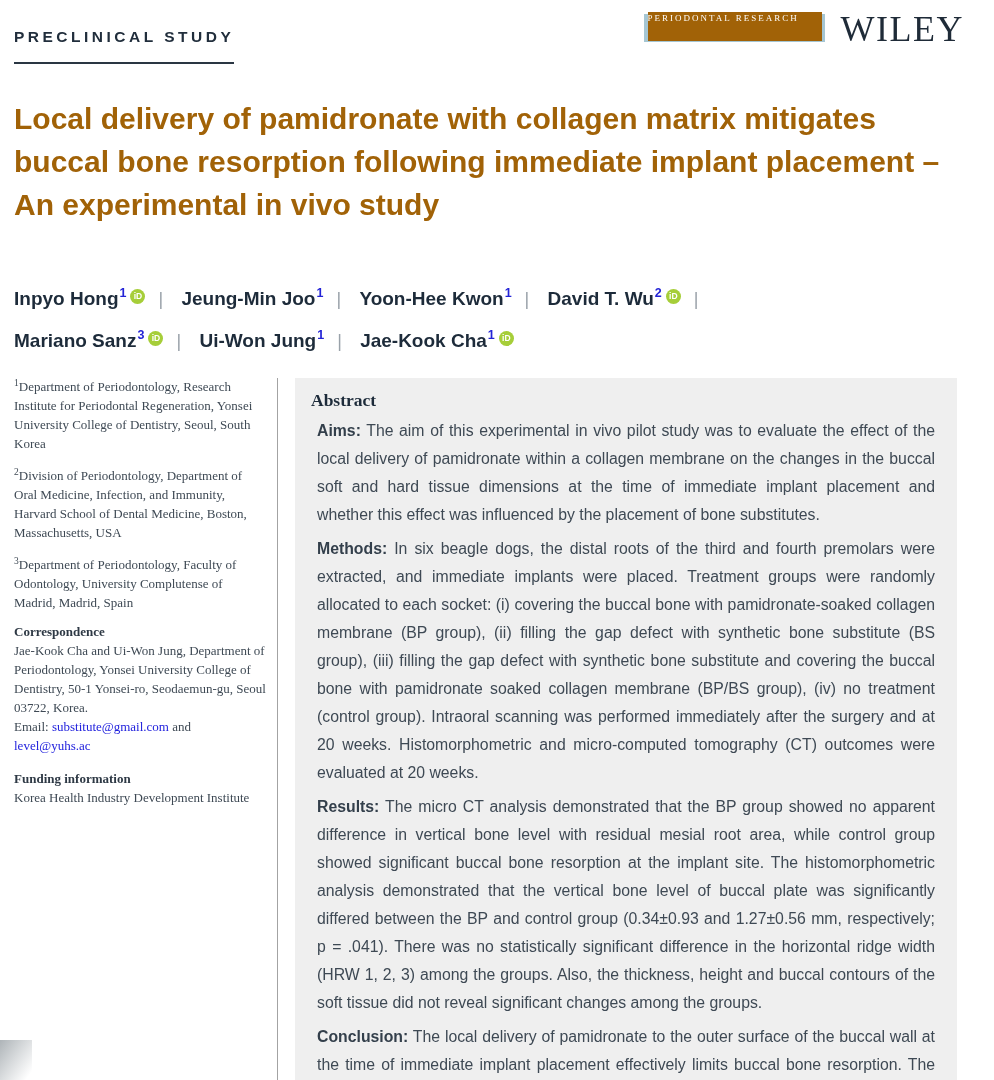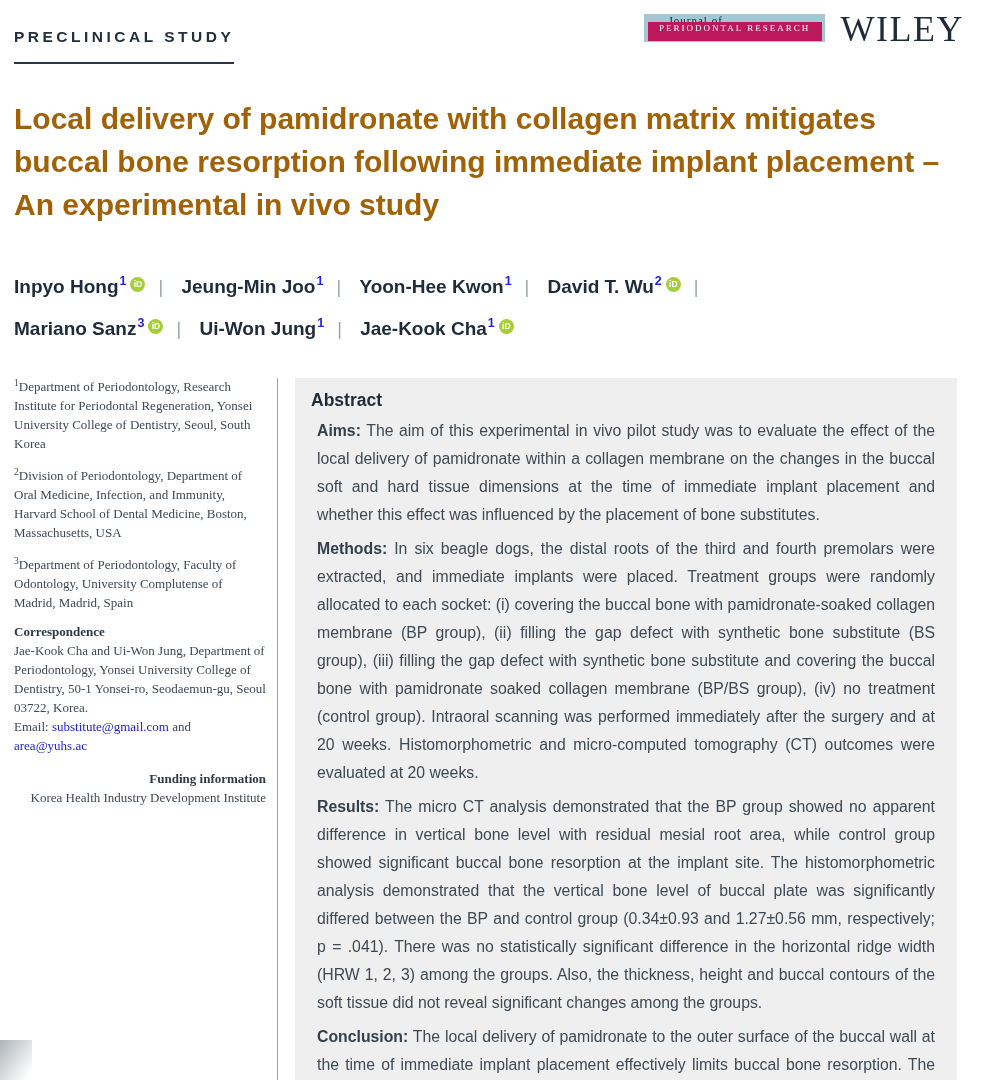--- a/index.html
+++ b/index.html
@@ -22,9 +22,9 @@
     padding:1px 0 0 25px; letter-spacing:1px; line-height:11px;
   }
   .logo-line2 {
-    position:absolute; left:4px; right:3px; bottom:1px; height:19px; background:#be185d;
+    position:absolute; left:4px; right:3px; bottom:1px; height:29px; background:#a16207;
     color:#ffffff; font-family:"Liberation Serif", serif; font-size:9px;
-    letter-spacing:2px; text-align:center; line-height:13px; white-space:nowrap; overflow:hidden;
+    letter-spacing:2px; text-align:left; line-height:13px; white-space:nowrap; overflow:hidden;
   }
   .wiley {
     margin-left:16px; font-family:"Liberation Serif", serif; font-size:36px; line-height:30px;

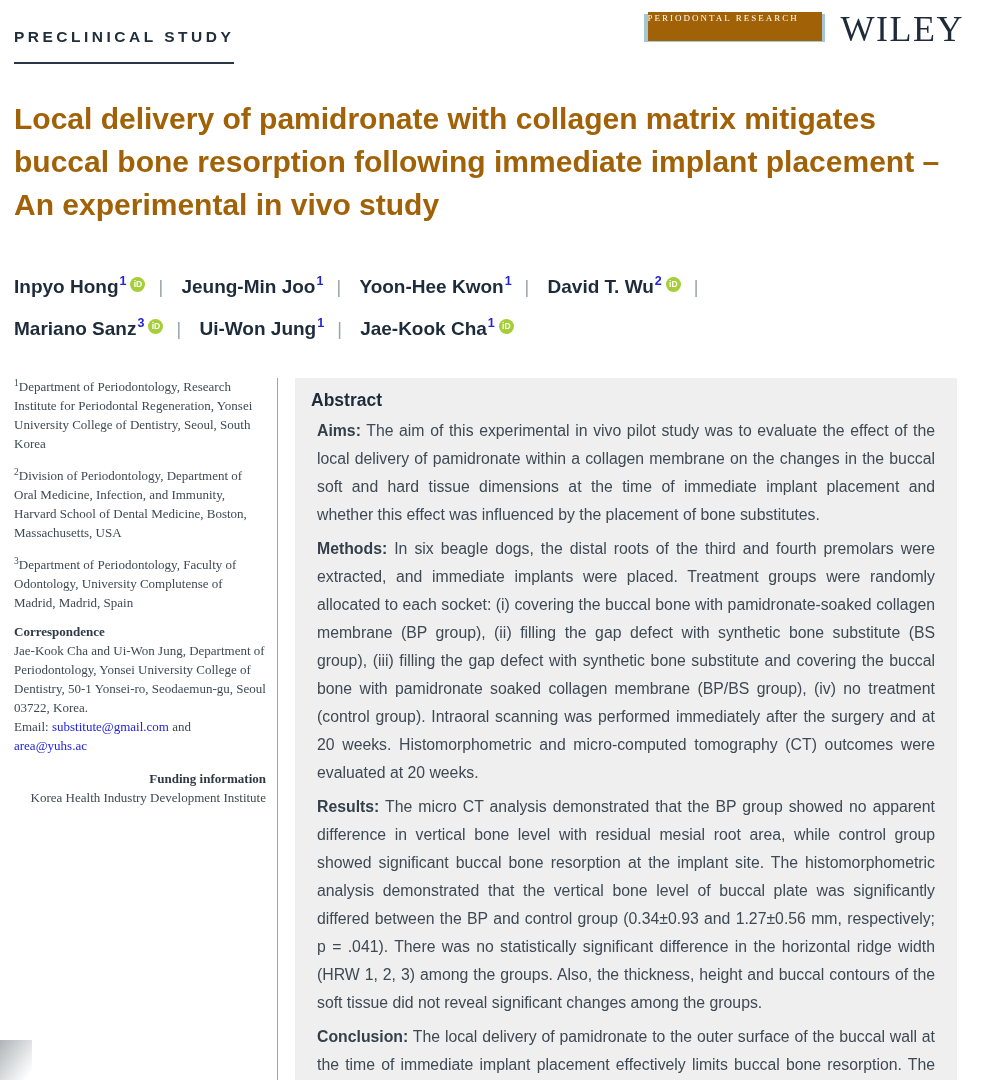--- a/index.html
+++ b/index.html
@@ -39,7 +39,7 @@
 
   
   .authors {
-    position:absolute; left:14px; top:263px; width:800px;
+    position:absolute; left:14px; top:275px; width:800px;
     font-size:19px; font-weight:700; color:#1d2b3a; line-height:36px;
   }
   .author { display:inline-block; white-space:nowrap; }

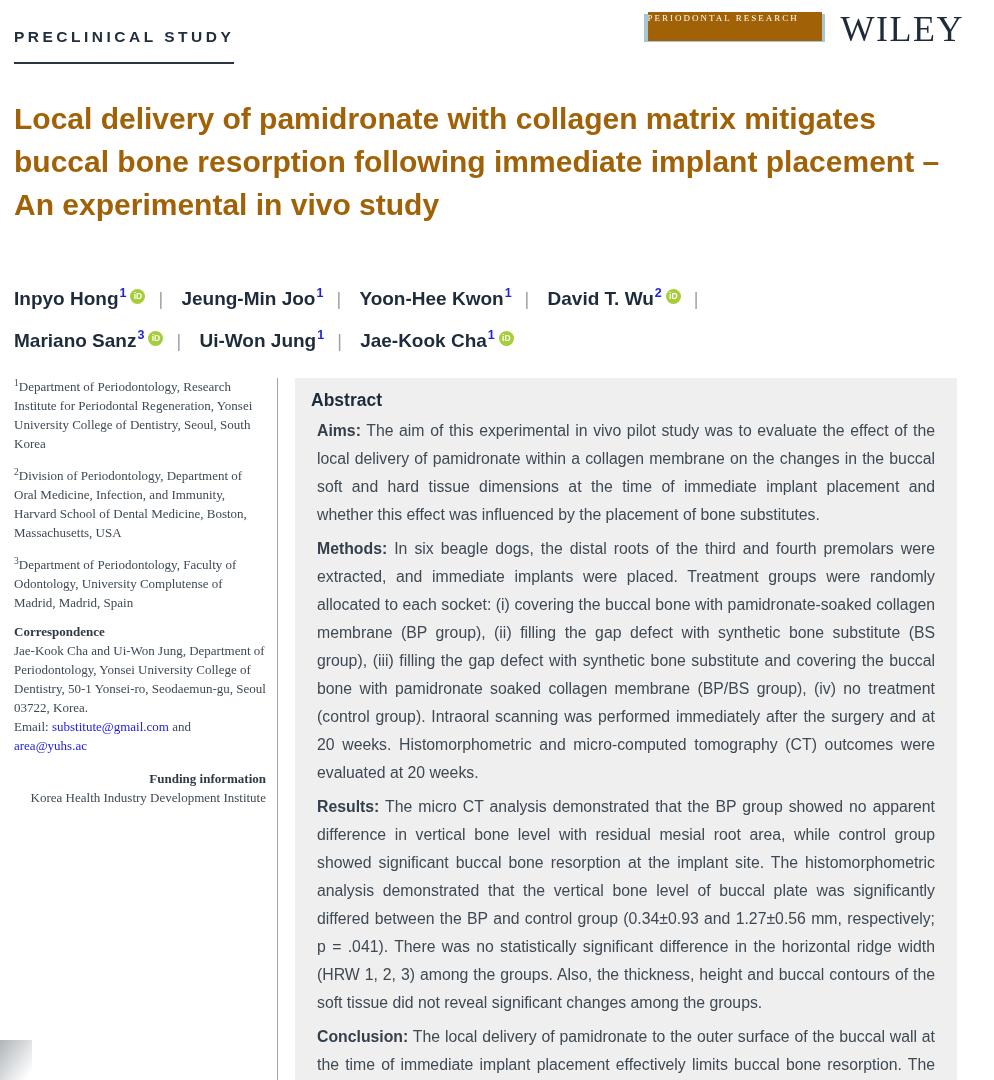--- a/index.html
+++ b/index.html
@@ -72,7 +72,7 @@
     position:absolute; left:295px; top:378px; width:662px; height:720px;
     background:#efefef; padding:12px 16px 0 16px;
   }
-  .abstract-heading { font-size:17.5px; color:#1d2b3a; margin:0 0 6px 0; font-weight:700; }
+  .abstract-heading { font-size:17.5px; color:#1d2b3a; margin:0 0 6px 0; font-weight:700;font-family:Liberation Serif, serif; }
   .abs-p { margin:6px; font-size:15.8px; line-height:28px; color:#3e4954; text-align:justify; }
   .abs-label { font-weight:700; color:#333f4b; }
 

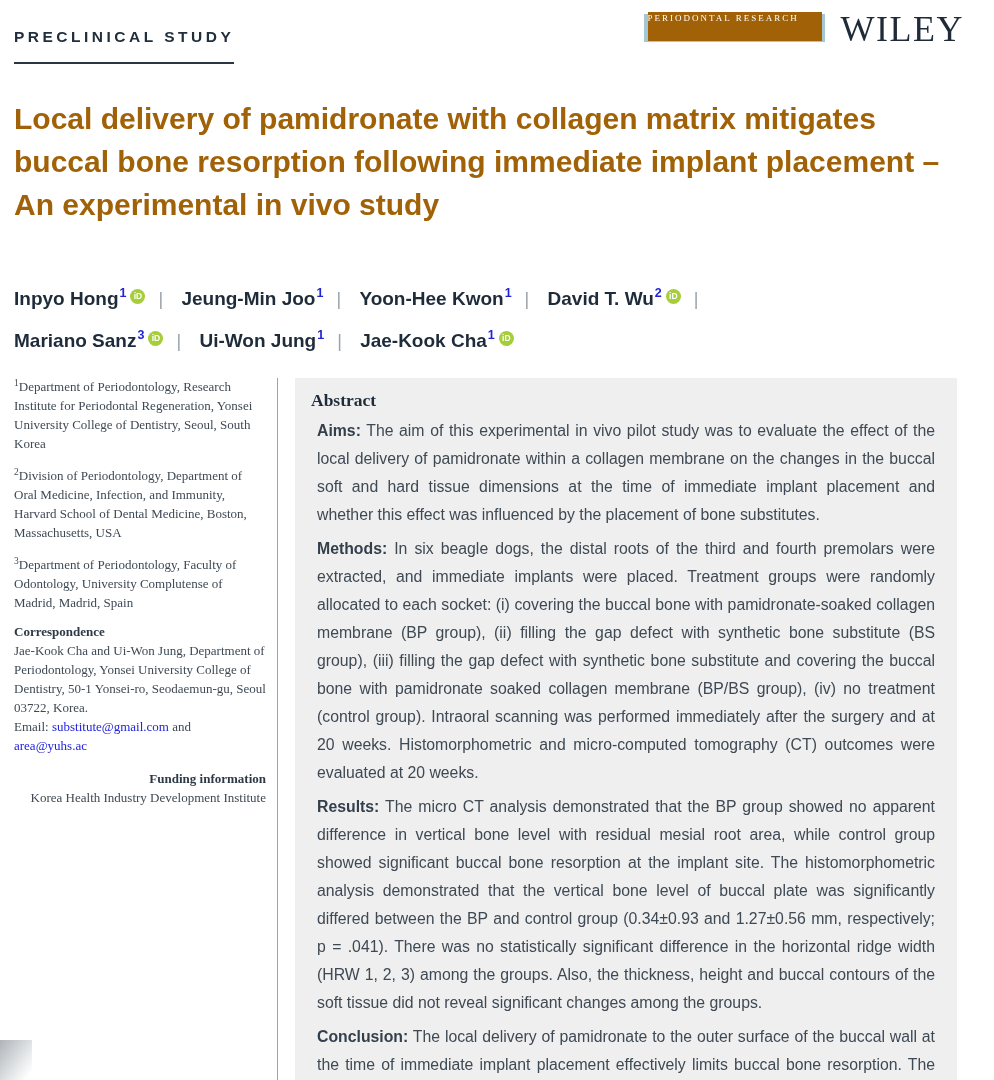--- a/index.html
+++ b/index.html
@@ -129,7 +129,7 @@
 
     <div class="corr">
       <p class="side-heading">Correspondence</p>
-      <p class="side-body"><span>Jae-Kook Cha and Ui-Won Jung, Department of Periodontology, Yonsei University College of Dentistry, 50-1 Yonsei-ro, Seodaemun-gu, Seoul 03722, Korea.</span><br><span>Email: </span><a class="email">substitute@gmail.com</a><span> and </span><a class="email">area@yuhs.ac</a></p>
+      <p class="side-body"><span>Jae-Kook Cha and Ui-Won Jung, Department of Periodontology, Yonsei University College of Dentistry, 50-1 Yonsei-ro, Seodaemun-gu, Seoul 03722, Korea.</span><br><span>Email: </span><a class="email">substitute@gmail.com</a><span> and </span><a class="email">level@yuhs.ac</a></p>
     </div>
 
     <div class="funding">

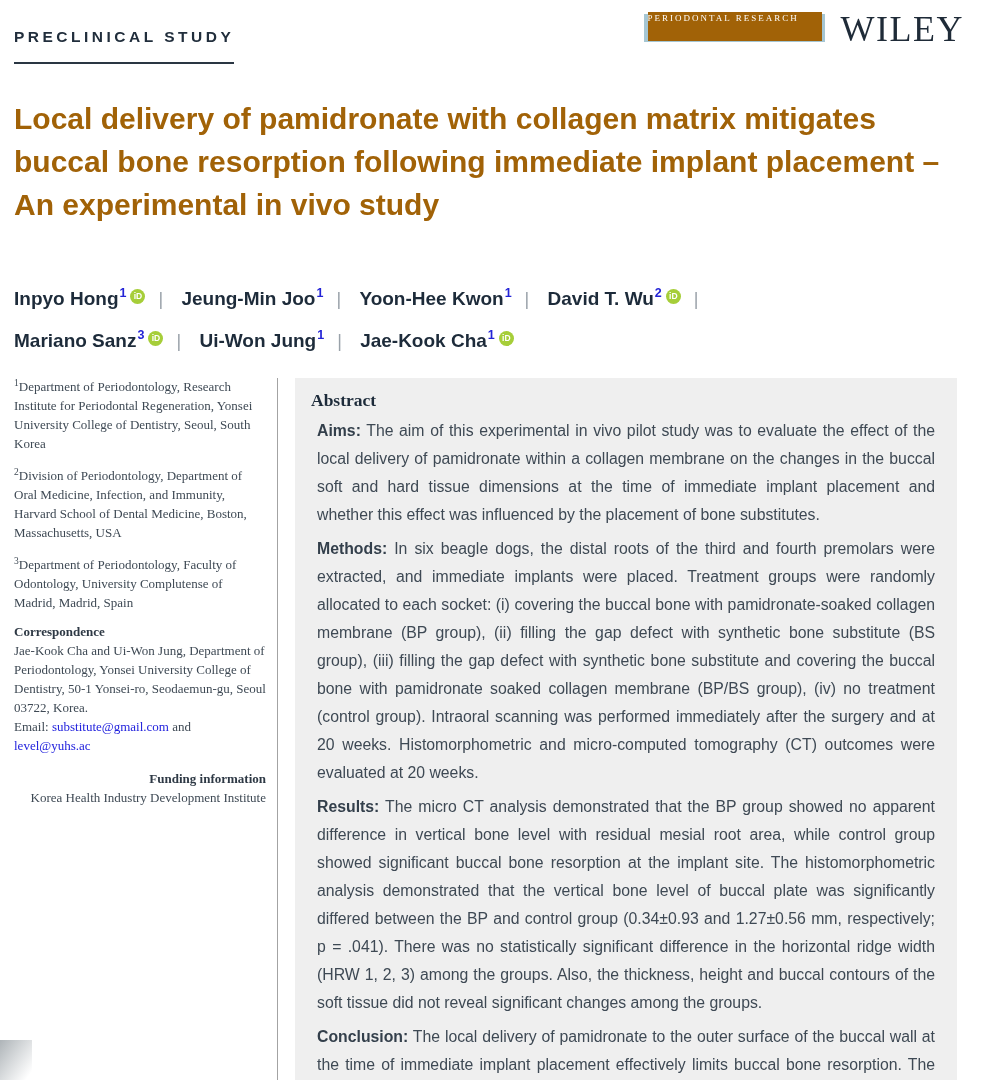--- a/index.html
+++ b/index.html
@@ -61,7 +61,7 @@
   .side-heading { font-weight:700; color:#2e3945; margin:0; }
   .side-body { margin:0; }
   .corr { margin-top:7px; }
-  .funding { margin-top:14px;text-align:right; }
+  .funding { margin-top:14px; }
   .email { color:#2222dd; text-decoration:none; cursor:pointer; }
 
   

